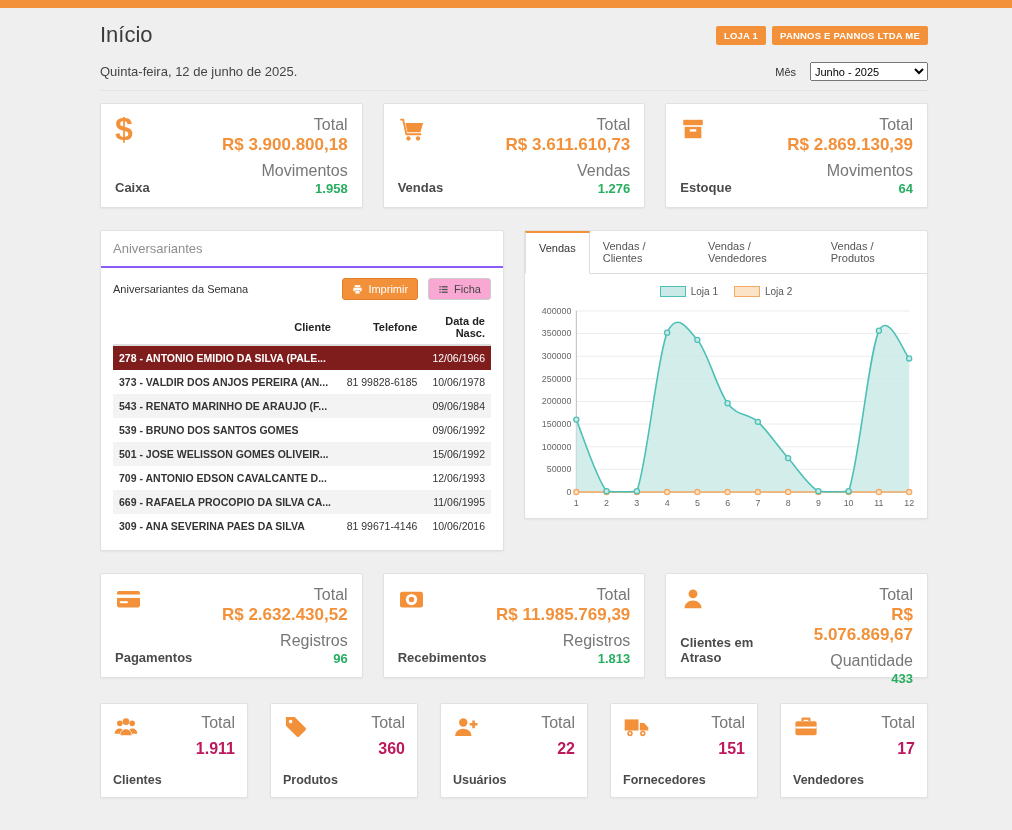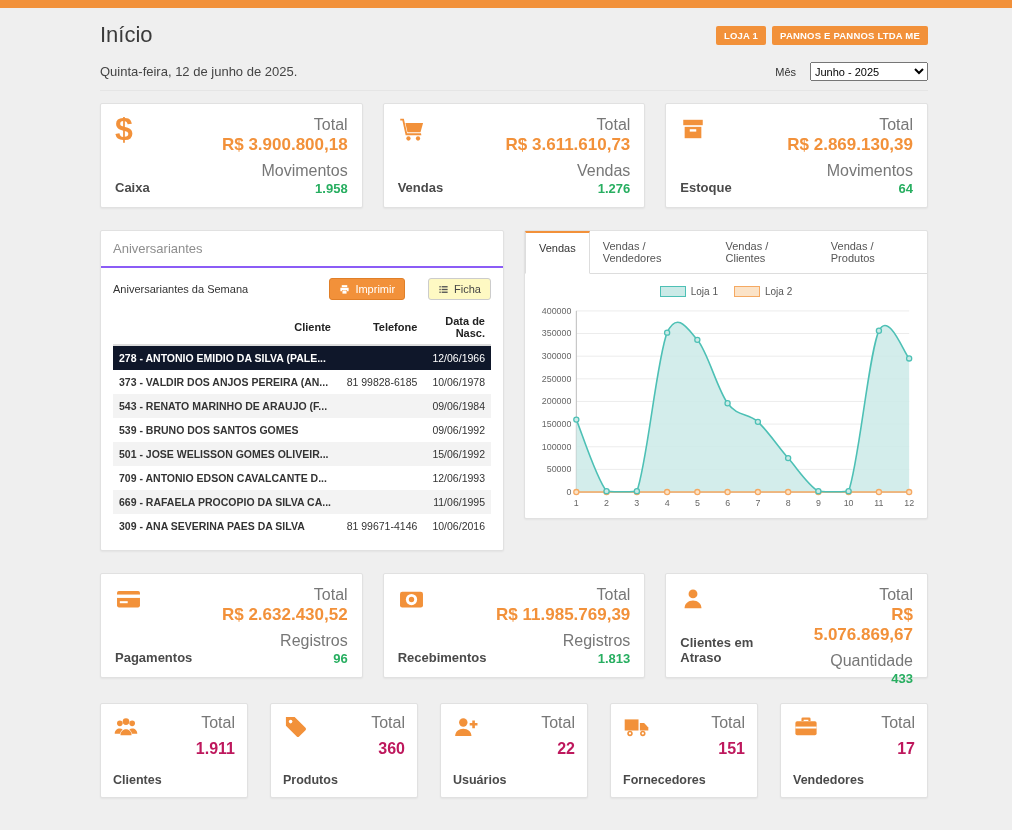--- a/index.html
+++ b/index.html
@@ -248,8 +248,8 @@
     <div class="card">
       <div class="tabs">
         <div class="tab active">Vendas</div>
+        <div class="tab">Vendas / Clientes</div>
         <div class="tab">Vendas / Vendedores</div>
-        <div class="tab">Vendas / Clientes</div>
         <div class="tab">Vendas / Produtos</div>
       </div>
       <div class="chart-wrap">

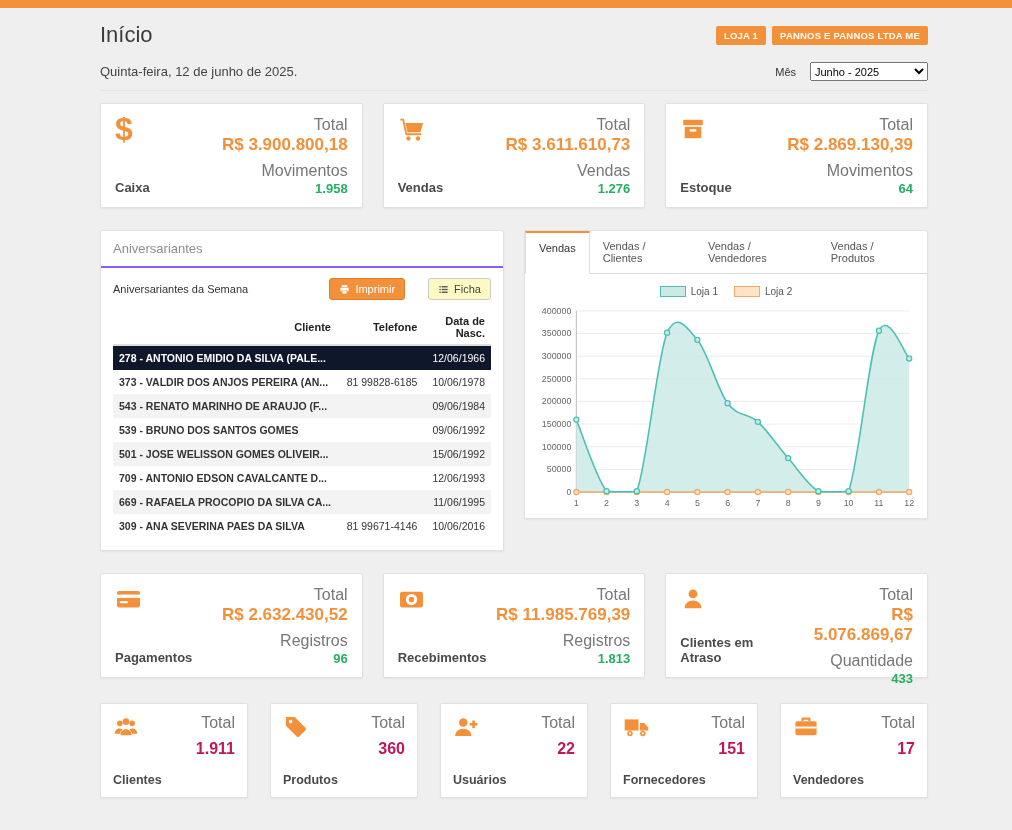--- a/index.html
+++ b/index.html
@@ -41,7 +41,7 @@
   .panel-body { padding:10px 12px 12px; }
   .bd-toolbar { display:flex; justify-content:space-between; align-items:center; }
   .bd-sub { font-size:11px; color:#333; }
-  .bd-buttons { display:flex; gap:23px;padding-left:16px; }
+  .bd-buttons { display:flex; gap:10px;padding-left:16px; }
   .btn { display:inline-flex; align-items:center; gap:5px; font-size:11px; padding:4px 9px; border-radius:3px; border:1px solid #ccc; background:#fef9c3; color:#444; cursor:pointer; font-family:inherit; }
   .btn.primary { background:#F2913A; border-color:#e07f28; color:#fff; }
   table.bd { width:100%; border-collapse:collapse; margin-top:10px; }

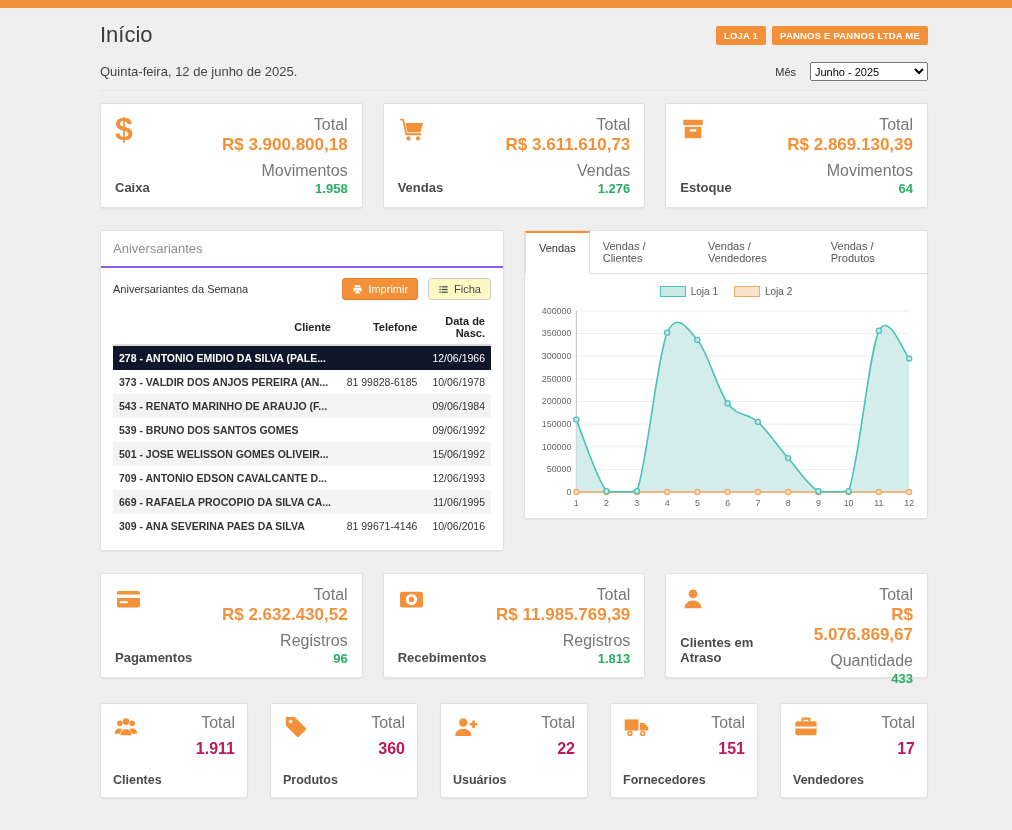--- a/index.html
+++ b/index.html
@@ -42,7 +42,7 @@
   .bd-toolbar { display:flex; justify-content:space-between; align-items:center; }
   .bd-sub { font-size:11px; color:#333; }
   .bd-buttons { display:flex; gap:10px;padding-left:16px; }
-  .btn { display:inline-flex; align-items:center; gap:5px; font-size:11px; padding:4px 9px; border-radius:3px; border:1px solid #ccc; background:#fef9c3; color:#444; cursor:pointer; font-family:inherit; }
+  .btn { display:inline-flex; align-items:center; gap:5px; font-size:11px; padding:4px 9px; border-radius:3px; border:1px solid #ccc; background:#f9a8d4; color:#444; cursor:pointer; font-family:inherit; }
   .btn.primary { background:#F2913A; border-color:#e07f28; color:#fff; }
   table.bd { width:100%; border-collapse:collapse; margin-top:10px; }
   .bd th { font-size:11px; text-align:right; padding:5px 6px; border-bottom:2px solid #ddd; color:#222; }

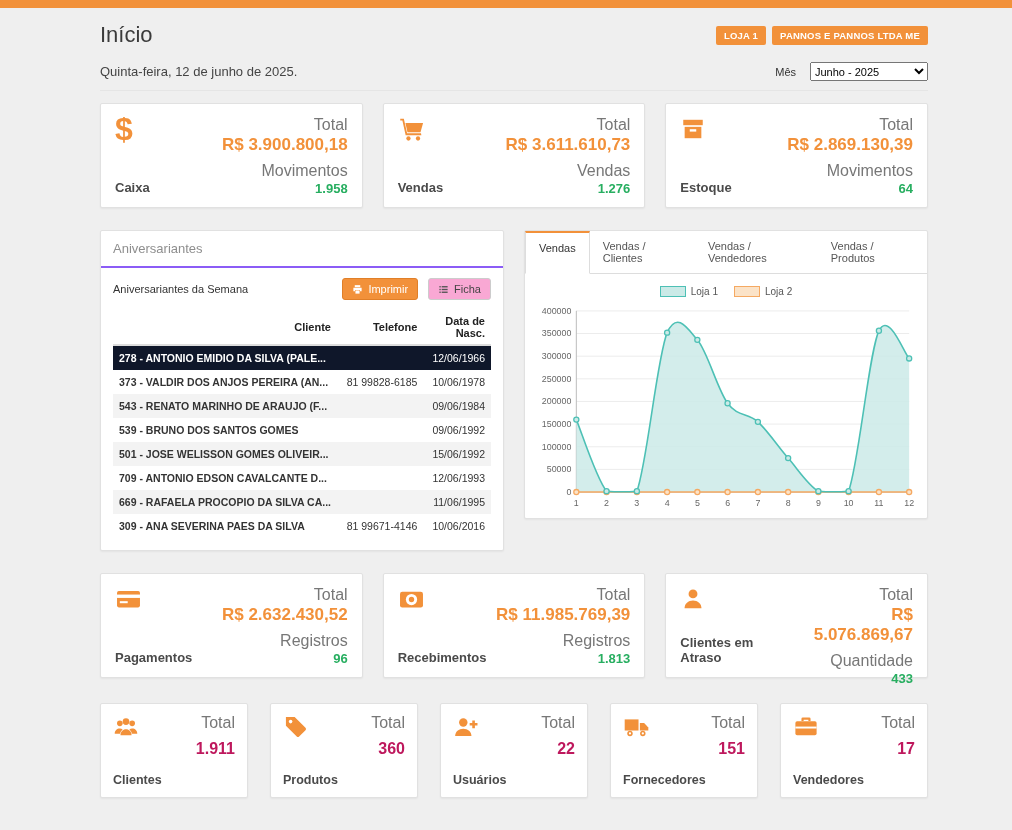--- a/index.html
+++ b/index.html
@@ -51,7 +51,7 @@
   .bd td.cl { font-weight:bold; }
   .bd tbody tr { cursor:pointer; }
   .bd tbody tr:nth-child(odd) { background:#f3f3f3; }
-  .bd tbody tr.hl { background:#0f172a; }
+  .bd tbody tr.hl { background:#7f1d1d; }
   .bd tbody tr.hl td { color:#fff; }
 
   

